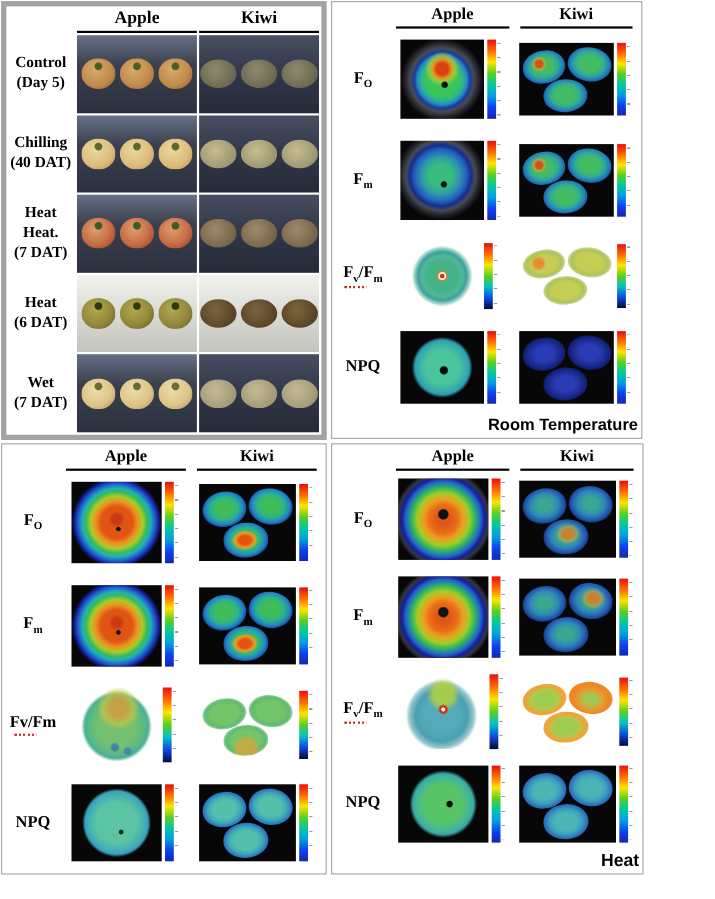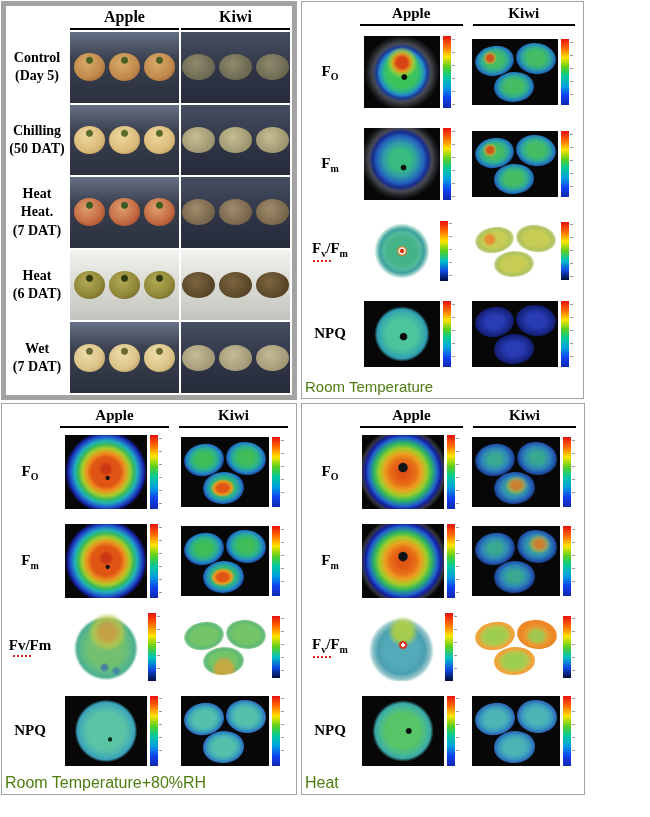--- a/index.html
+++ b/index.html
@@ -173,7 +173,7 @@
 
       <div class="ph-label">
         <span>Chilling</span>
-        <span>(50 DAT)</span>
+        <span>(40 DAT)</span>
       </div>
       <div class="ph-cell r1">
         <div class="fr apple"></div>

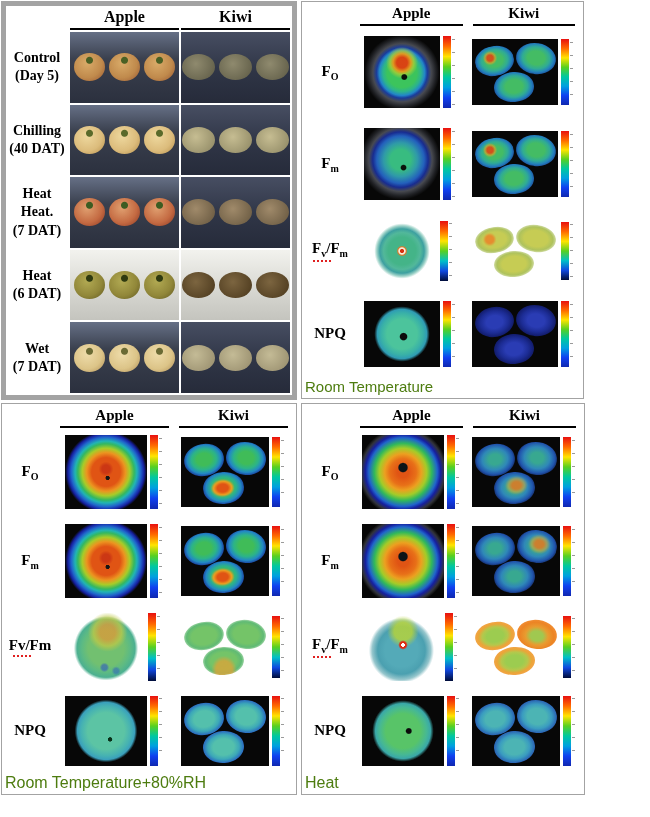--- a/index.html
+++ b/index.html
@@ -141,8 +141,8 @@
   .v-ht-fv.hot { background:radial-gradient(ellipse at 50% 55%, #a0c850 0 22%, #e89c30 40%, #ec8424 60%, rgba(240,130,30,.9) 73%, transparent 84%); }
   .v-ht-npq { background:radial-gradient(ellipse at 50% 50%, #4cb4b4 0 34%, #3a9cc0 52%, #2a64b4 70%, transparent 82%); }
 
-  .fcap { flex:0 0 auto; height:20px; text-align:left; font-family:"Liberation Sans", sans-serif;
-          font-weight:400; font-size:15px; line-height:20px; color:#4d7c0f; }
+  .fcap { flex:0 0 auto; height:20px; text-align:right; font-family:"Liberation Sans", sans-serif;
+          font-weight:700; font-size:15px; line-height:20px; color:#000000; }
   .bg .fcap { font-size:16px; }
 </style>
 </head>

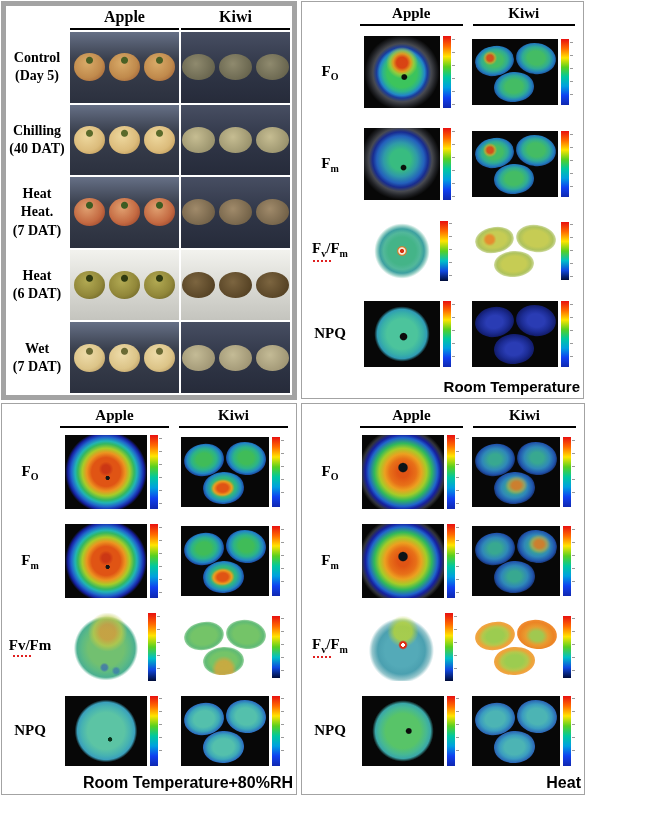--- a/index.html
+++ b/index.html
@@ -448,7 +448,6 @@
         </div>
       </div>
 
-      <div class="fcap">Room Temperature+80%RH</div>
     </div>
   </section>
 

